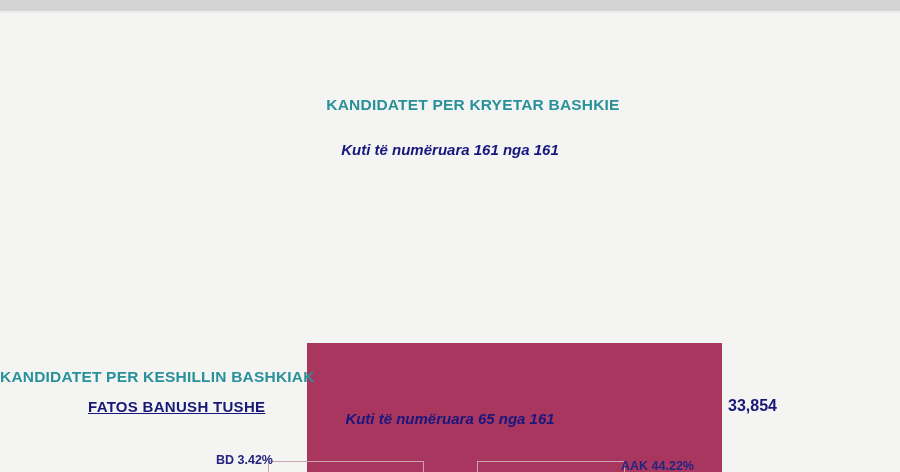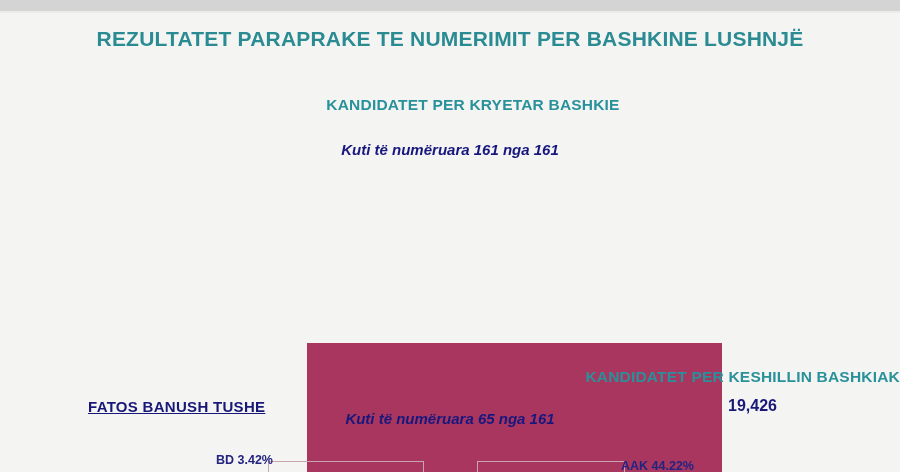--- a/index.html
+++ b/index.html
@@ -194,7 +194,6 @@
   <div class="top-band"></div>
   <div class="top-band-line"></div>
 
-  <div class="main-title">REZULTATET PARAPRAKE TE NUMERIMIT PER BASHKINE LUSHNJË</div>
 
   <div class="section-head-1">KANDIDATET PER KRYETAR BASHKIE</div>
 

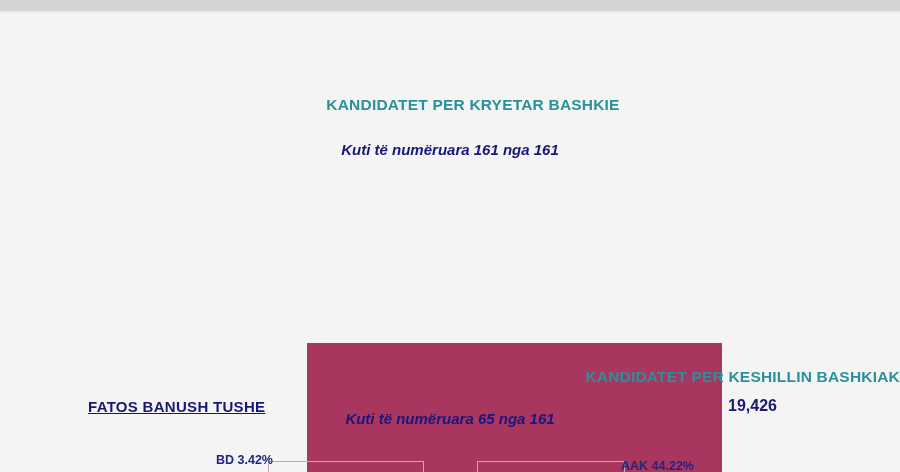--- a/index.html
+++ b/index.html
@@ -124,7 +124,7 @@
     left: 0;
     top: 368px;
     width: 900px;
-    text-align: right;
+    text-align: left;
     color: #28919a;
     font-size: 15.5px;
     font-weight: bold;

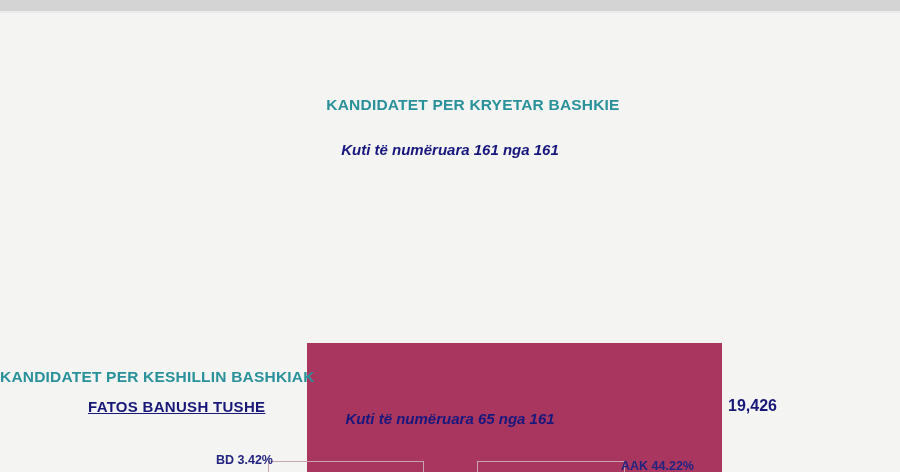--- a/index.html
+++ b/index.html
@@ -202,7 +202,7 @@
   <div class="barchart">
     <div class="bar-label">FATOS BANUSH TUSHE</div>
     <div class="bar-rect"></div>
-    <div class="bar-value">19,426</div>
+    <div class="bar-value">33,854</div>
   </div>
 
   <div class="section-head-2">KANDIDATET PER KESHILLIN BASHKIAK</div>

